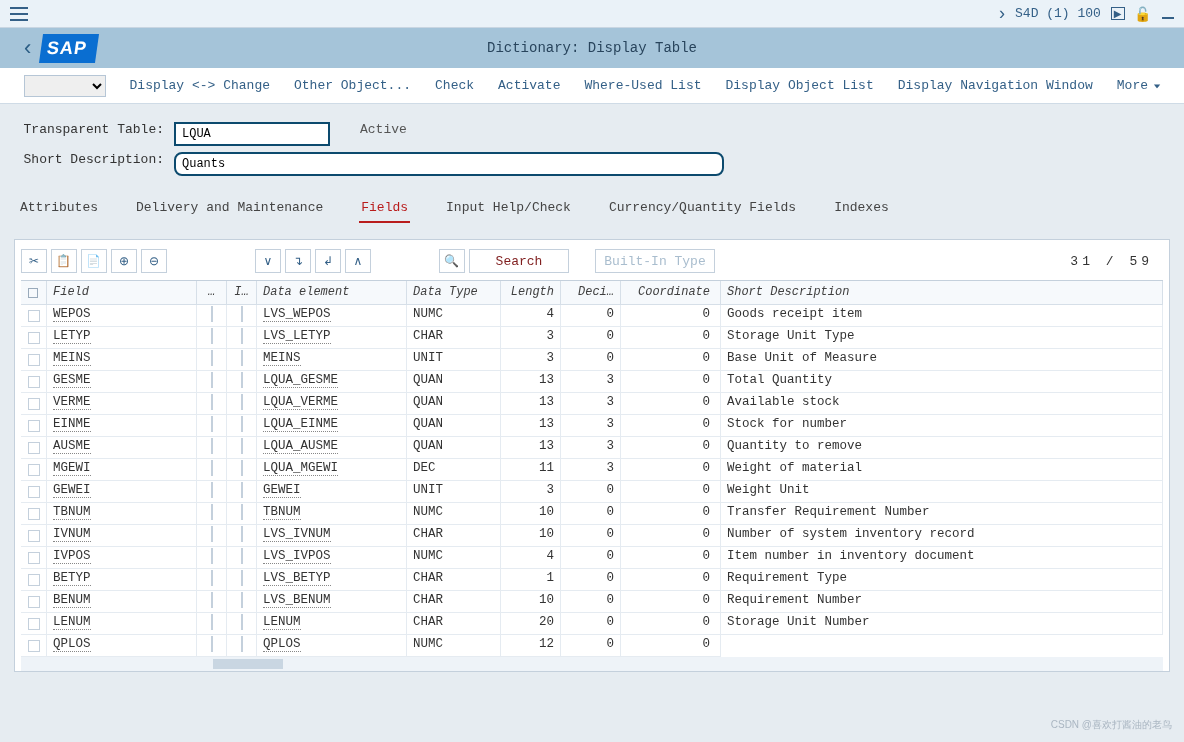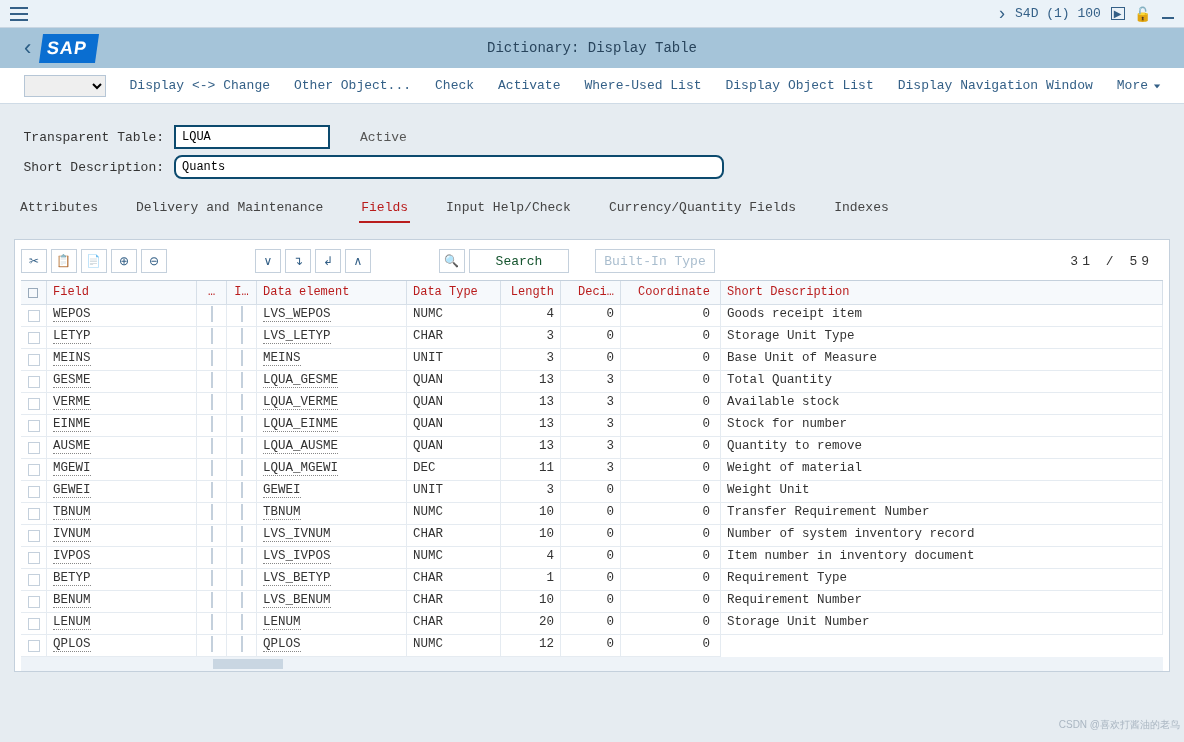--- a/index.html
+++ b/index.html
@@ -60,7 +60,7 @@
   
   .content { padding: 18px 14px 8px 14px; }
 
-  .form-row { display:flex; align-items:center; height:30px; }
+  .form-row { display:flex; align-items:flex-start; height:30px; }
   .form-row label { width:160px; text-align:right; padding-right:10px; color:#333; }
   .form-row input[type=text] { height:24px; border:2px solid #0c4a6e; padding:0 6px; font-family:inherit; font-size:12px; }
   .form-row .static { padding-left:30px; color:#555; }

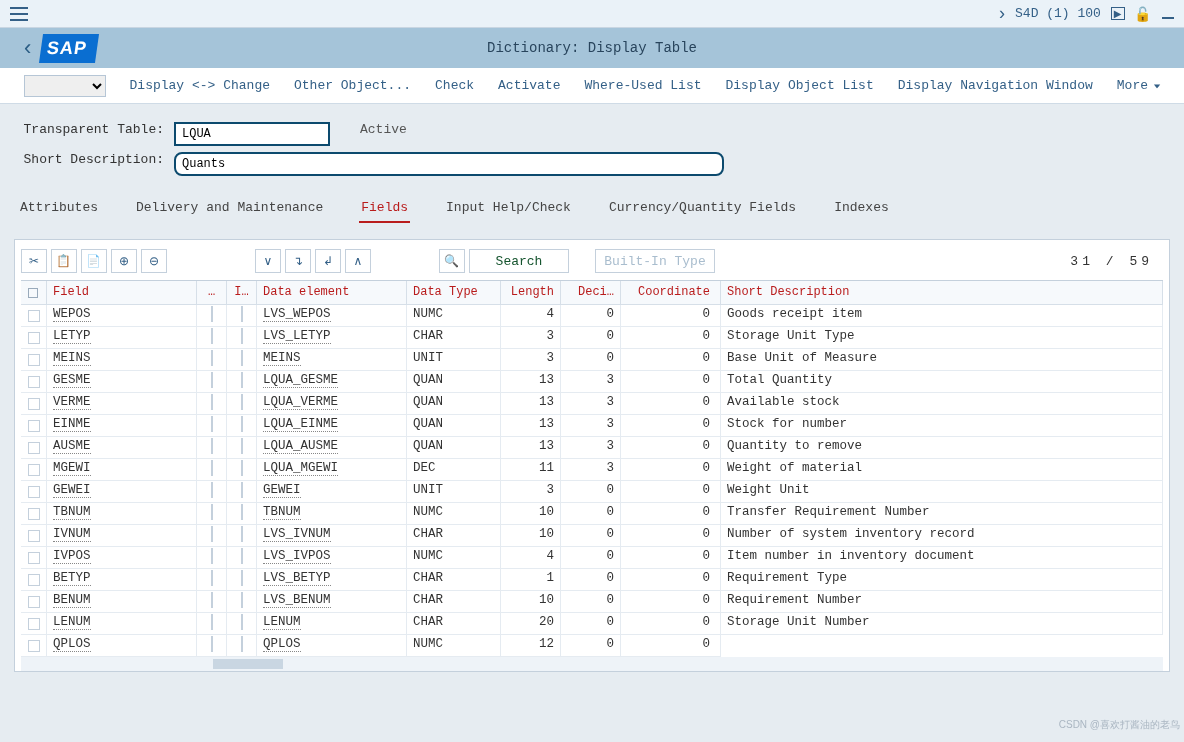--- a/index.html
+++ b/index.html
@@ -76,7 +76,7 @@
   .panel-toolbar { display:flex; align-items:center; height:30px; gap:4px; }
   .icon-btn { width:26px; height:24px; border:1px solid #c4d0dc; background:#fff; display:flex; align-items:center; justify-content:center; cursor:pointer; color:#346087; font-size:12px; }
   .panel-toolbar .spacer { width:80px; }
-  .search-btn { border:1px solid #c4d0dc; background:#fff; height:24px; width:100px; color:#14532d; cursor:pointer; }
+  .search-btn { border:1px solid #c4d0dc; background:#fff; height:24px; width:100px; color:#7f1d1d; cursor:pointer; }
   .builtin-btn { border:1px solid #c4d0dc; background:#fff; height:24px; width:120px; color:#a9bdce; cursor:default; }
   .panel-toolbar .counter { margin-left:auto; padding-right:10px; letter-spacing:4px; }
 

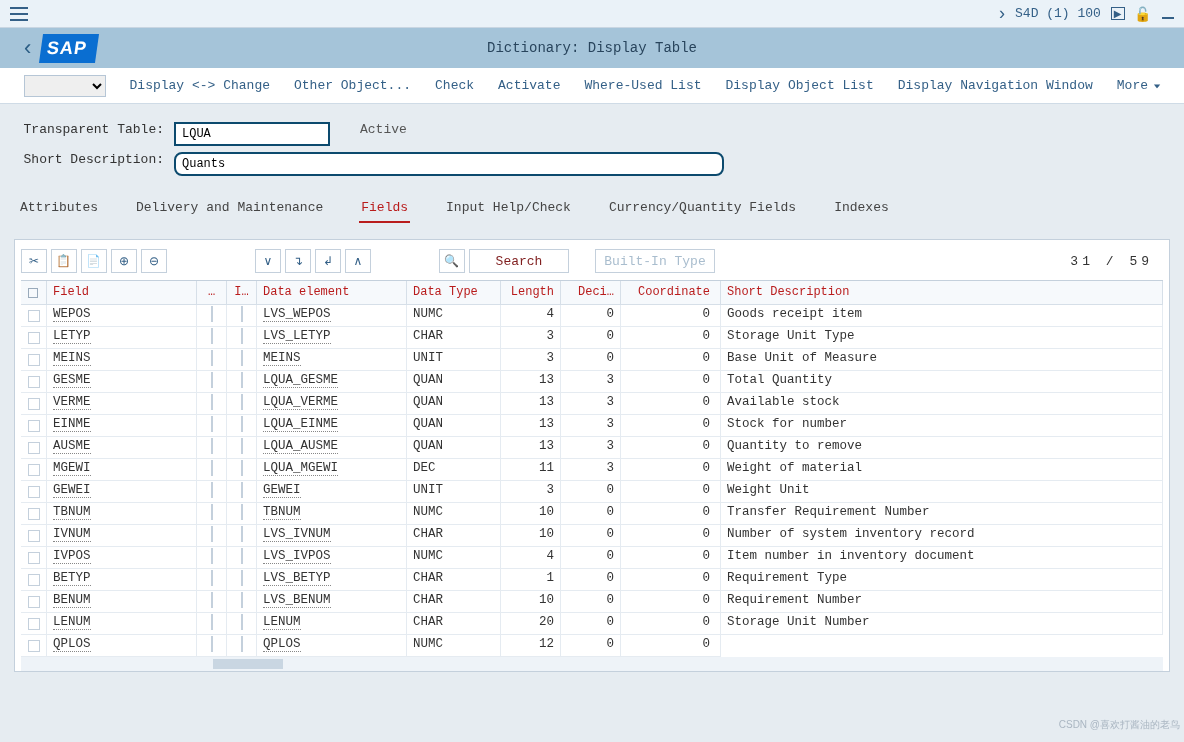--- a/index.html
+++ b/index.html
@@ -84,7 +84,7 @@
   .grid { border-top:1px solid #c4d0dc; margin-top:4px; }
   .grid-header, .grid-row { display:flex; align-items:stretch; }
   .grid-header { background:#f6f9fc; border-bottom:1px solid #d6dfe8; height:24px; }
-  .grid-header .cell { border-right:1px solid #d6dfe8; padding:4px 6px; color:#b91c1c; overflow:hidden; text-overflow:ellipsis; white-space:nowrap; font-size:12px;}
+  .grid-header .cell { border-right:1px solid #d6dfe8; padding:4px 6px; color:#404040; overflow:hidden; text-overflow:ellipsis; white-space:nowrap; font-size:12px;font-style:italic;}
   .grid-row { height:22px; }
   .grid-row .cell { border-right:1px solid #e5ebf1; border-bottom:1px solid #e5ebf1; padding:2px 6px; white-space:nowrap; overflow:hidden; text-overflow:ellipsis; font-size:12.5px;}
   .c0 { width:26px; display:flex; align-items:center; justify-content:center; }

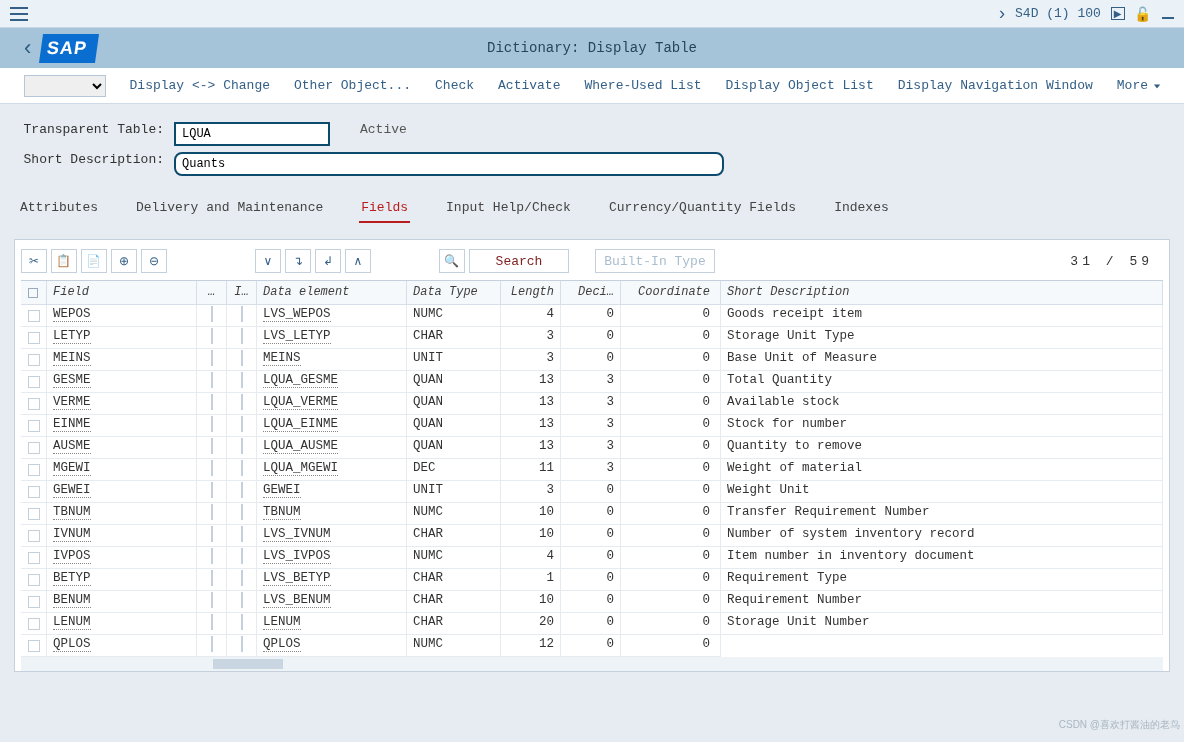--- a/index.html
+++ b/index.html
@@ -104,7 +104,7 @@
   .hscroll { height:14px; background:linear-gradient(#eef3f8,#eef3f8); position:relative; }
   .hscroll .thumb { position:absolute; left:192px; width:70px; top:2px; bottom:2px; background:#c9d6e2; }
 
-  .footer-watermark { position:fixed; right:4px; bottom:10px; color:#aab6c2; font-size:10px; }
+  .footer-watermark { position:fixed; right:12px; bottom:10px; color:#aab6c2; font-size:10px; }
 </style>
 </head>
 <body>

